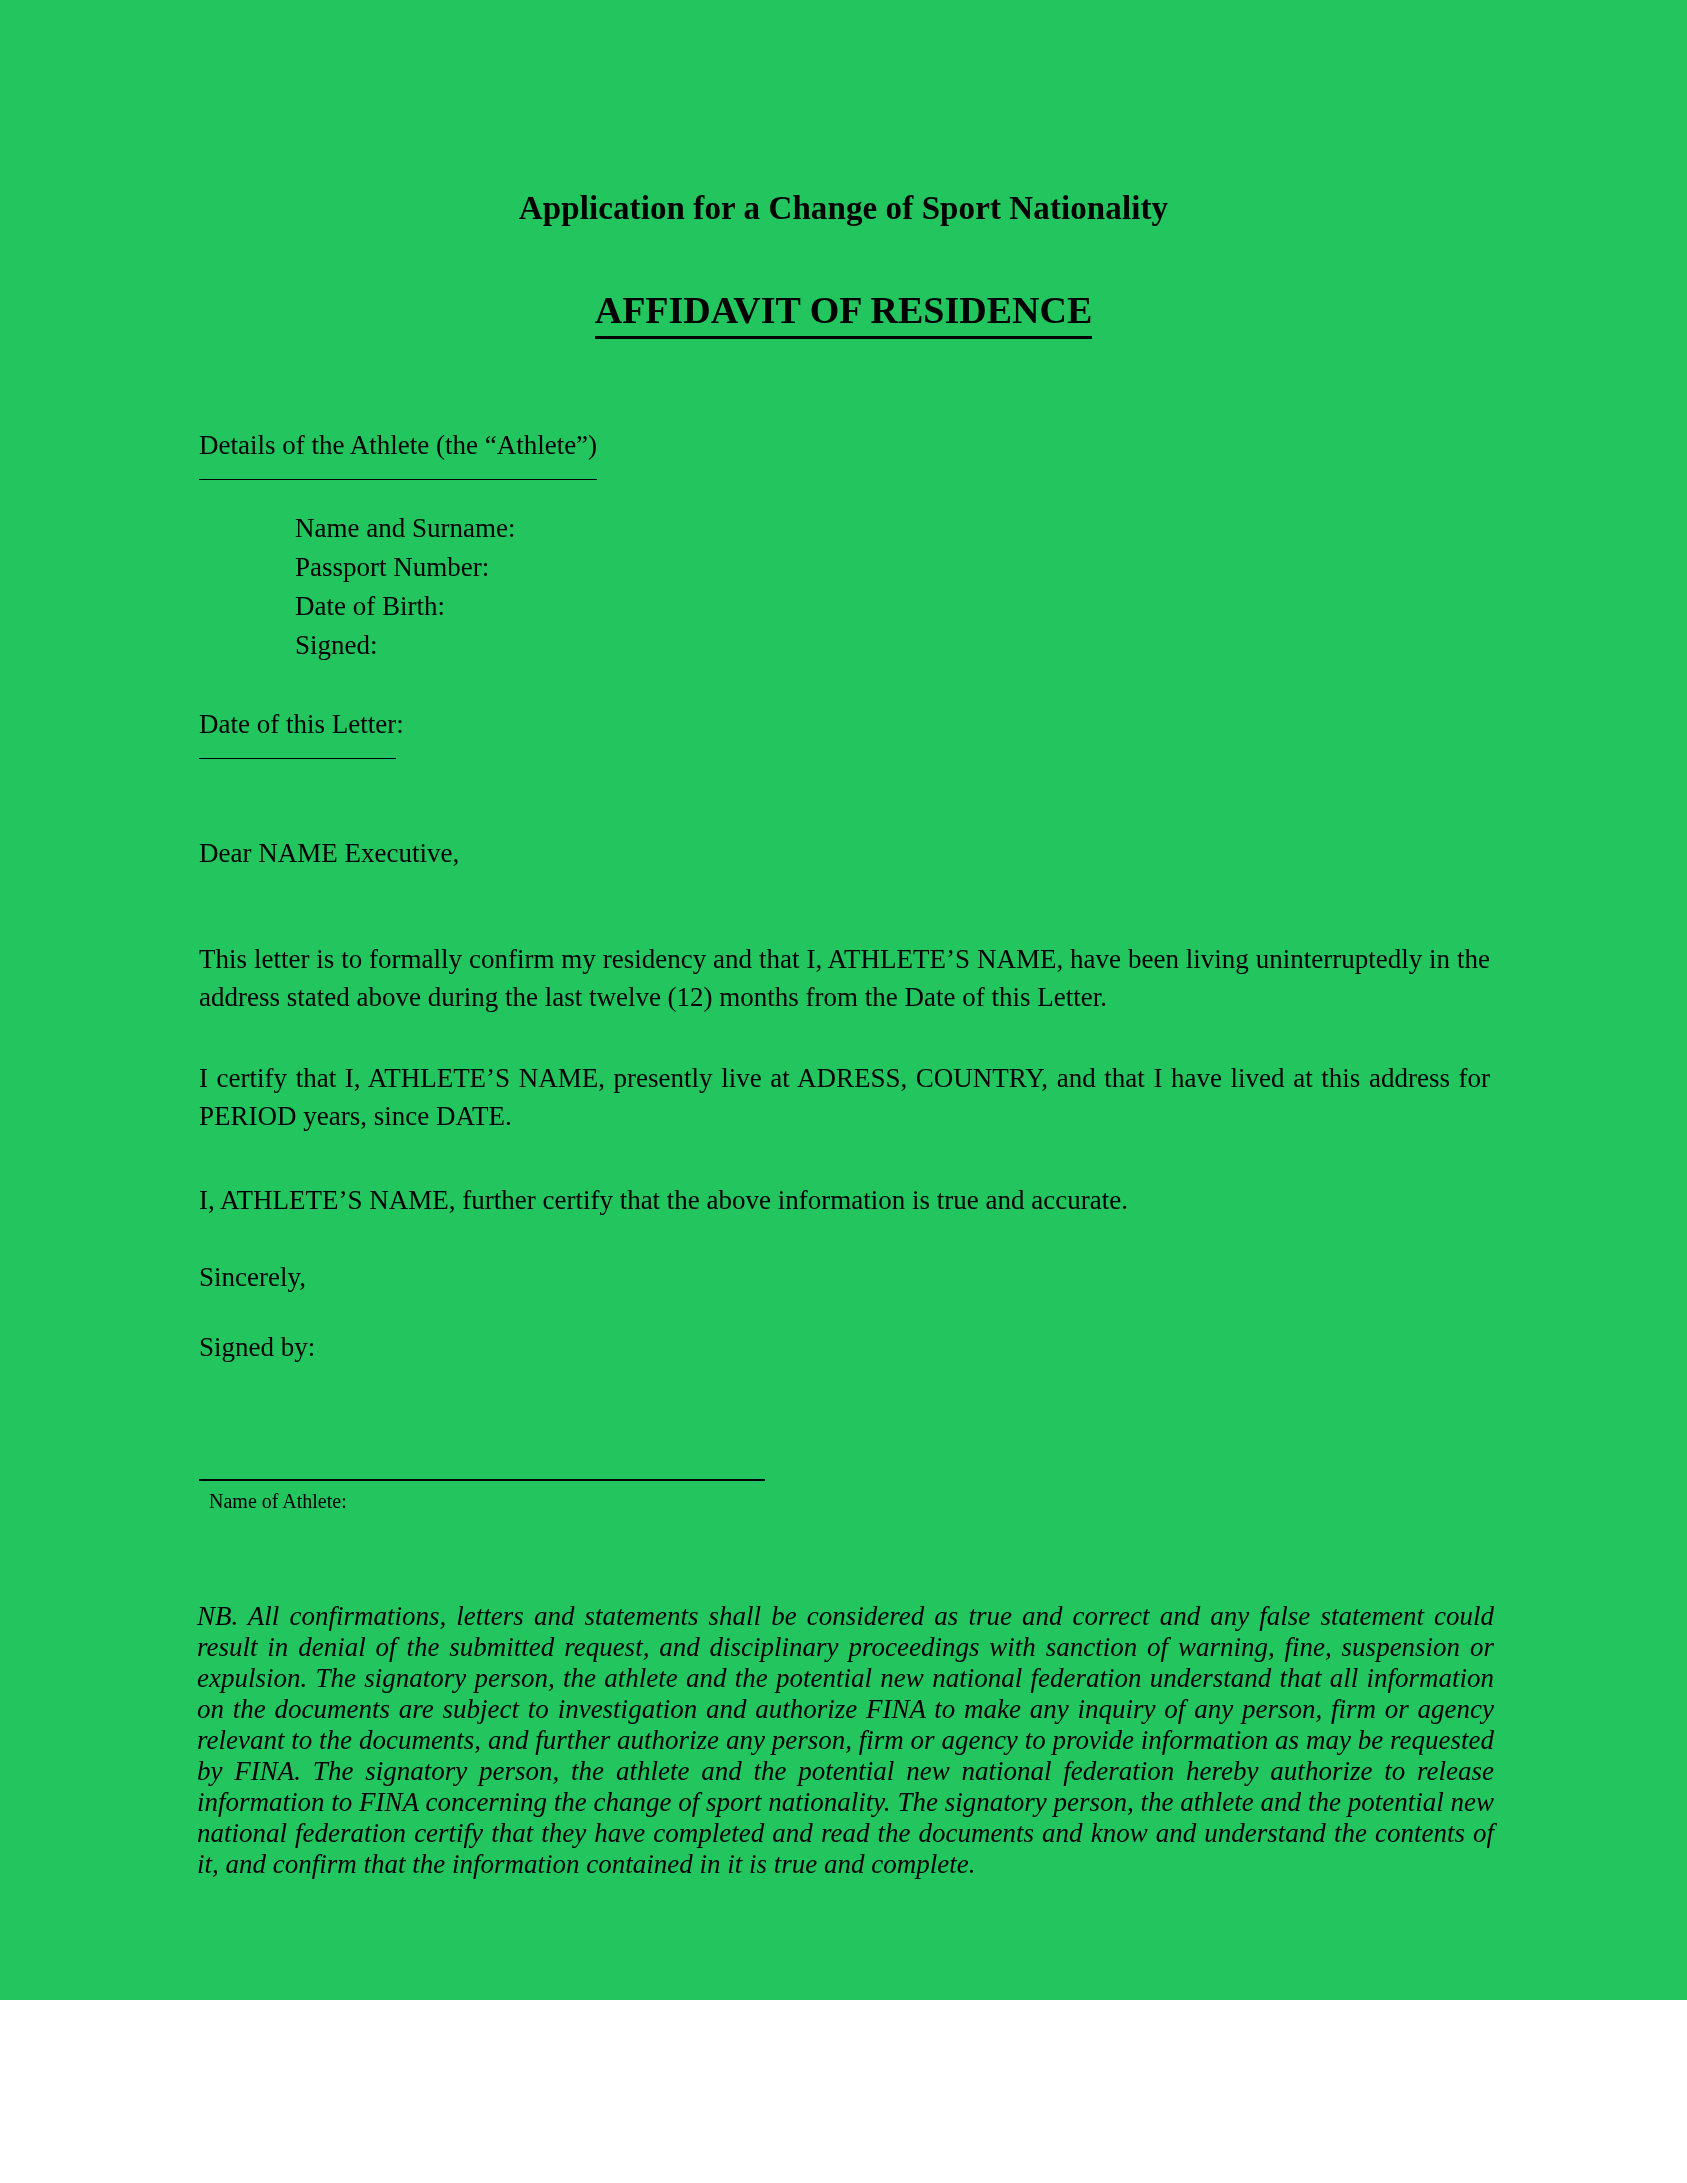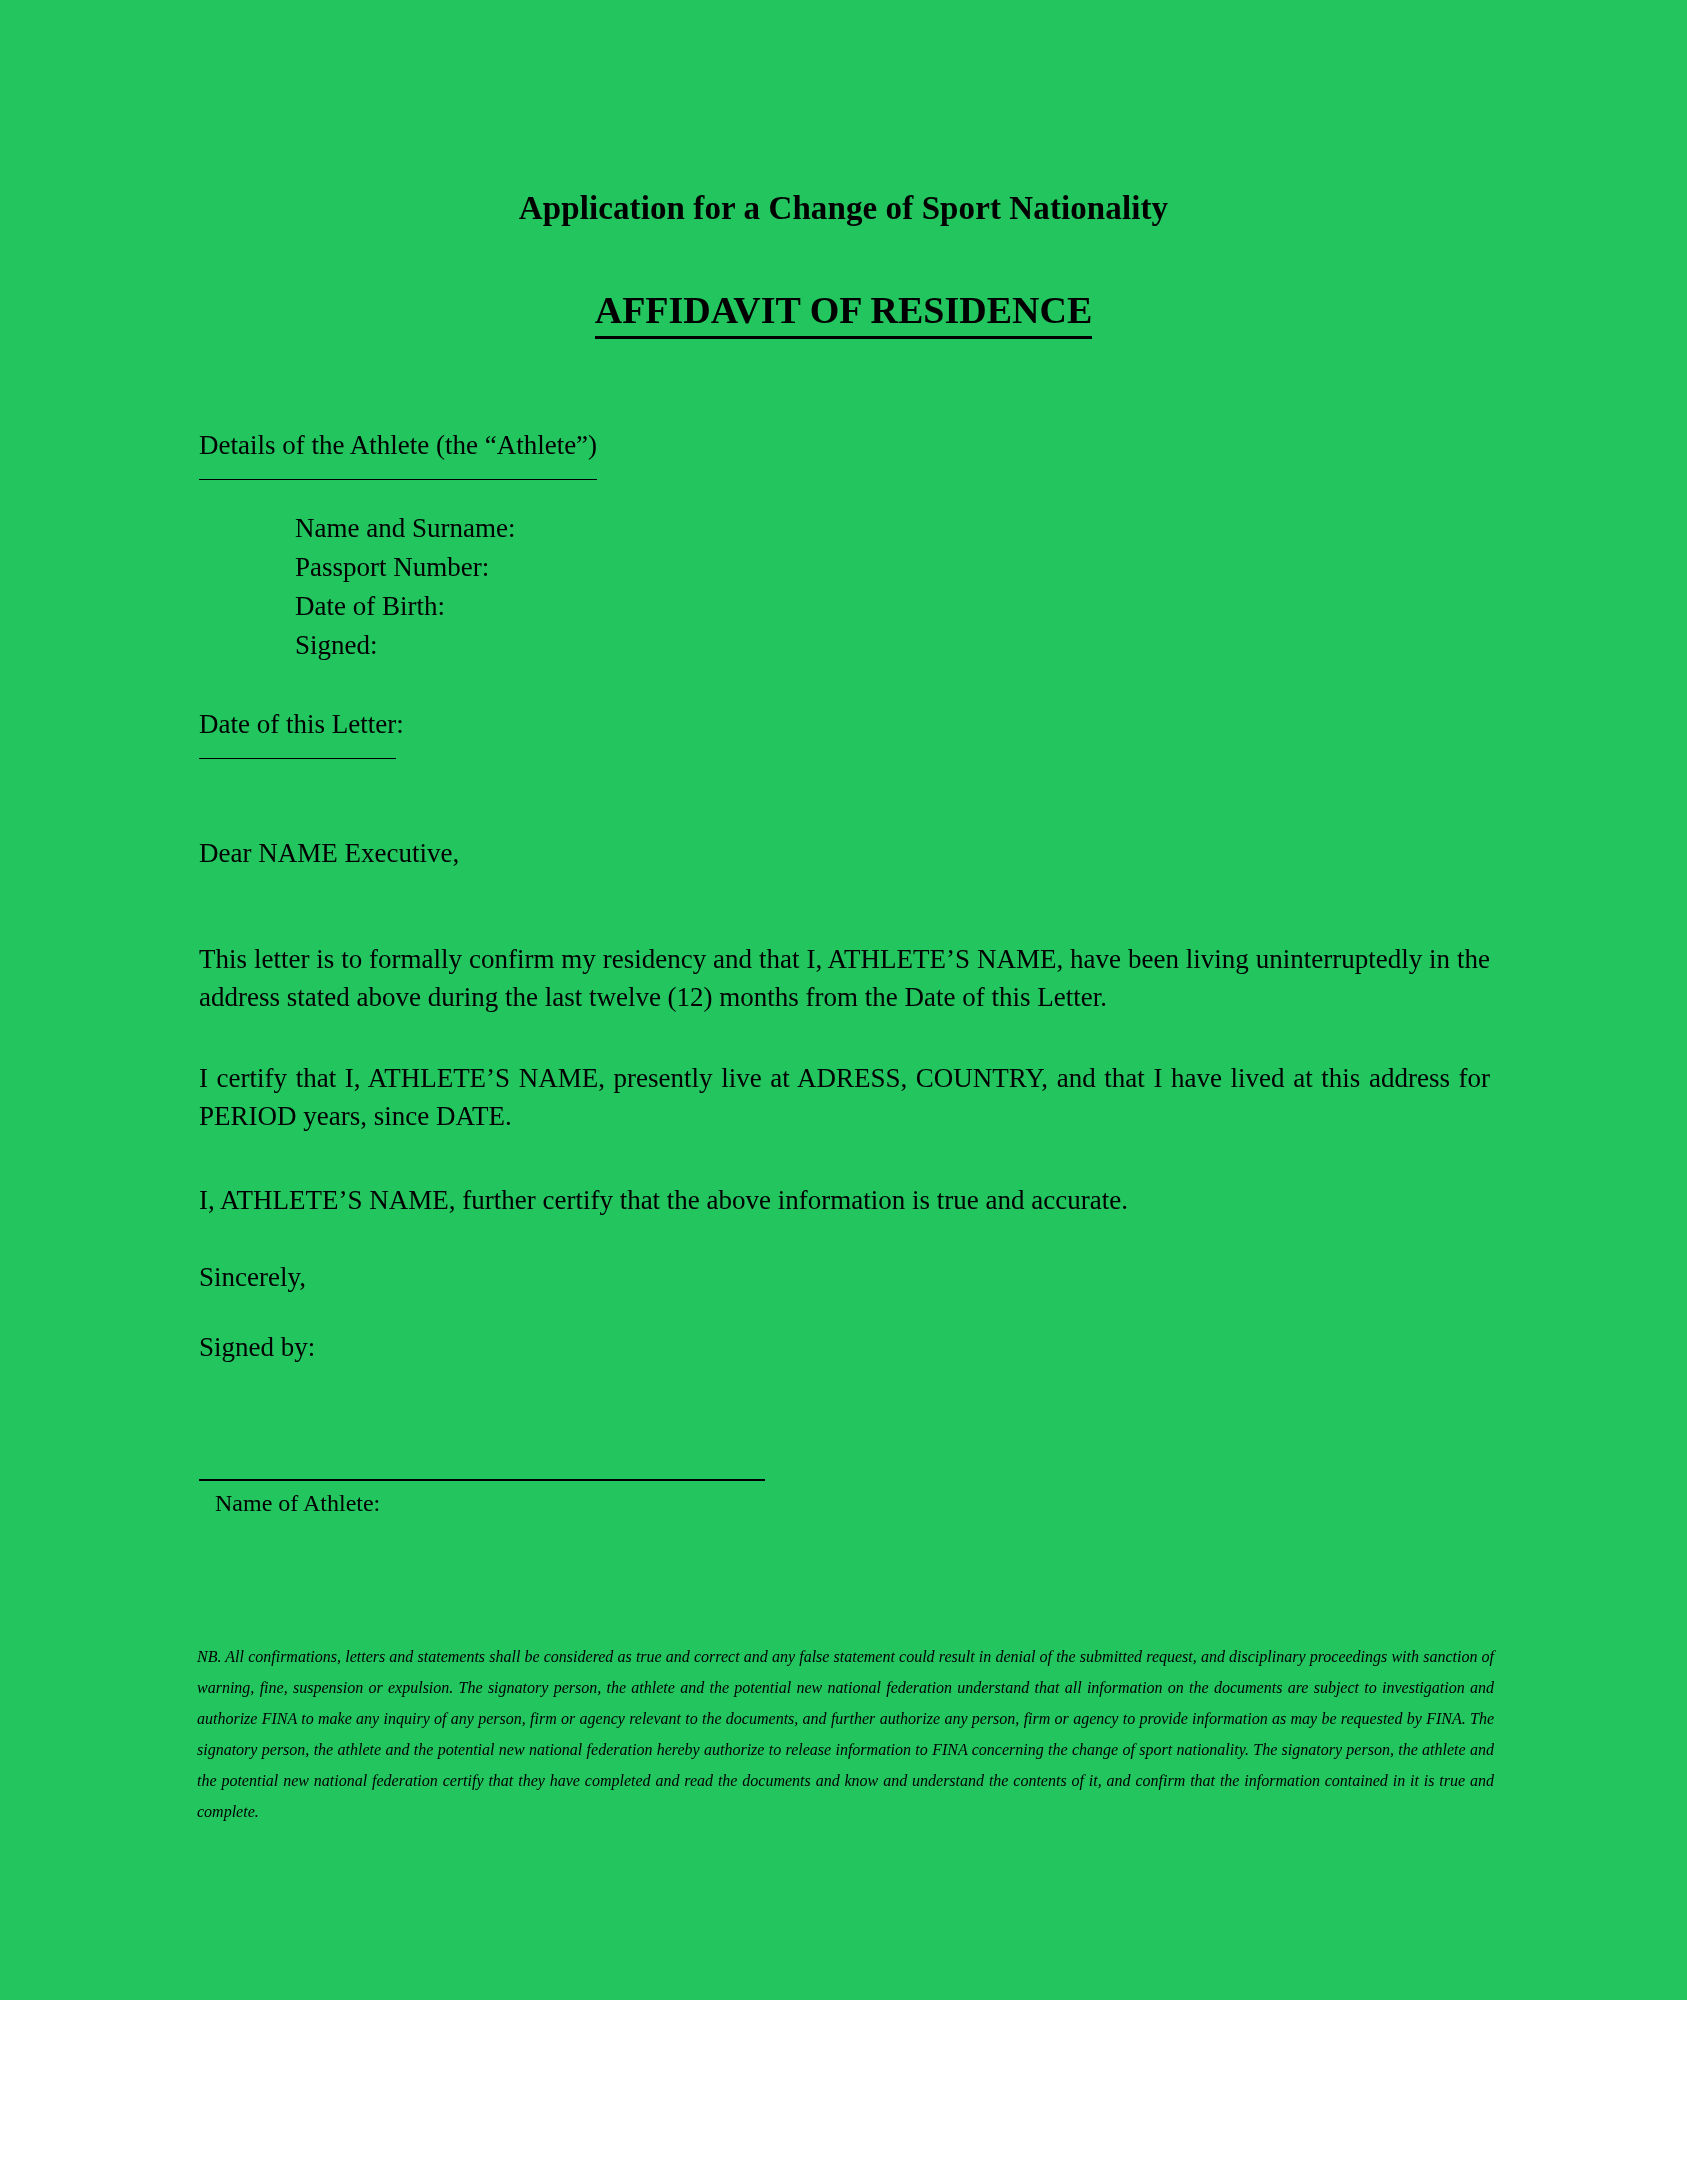--- a/index.html
+++ b/index.html
@@ -97,9 +97,9 @@
   }
   #name-of-athlete {
     position: absolute;
-    left: 215px;
+    left: 209px;
     top: 1490px;
-    font-size: 24px;
+    font-size: 20px;
     white-space: nowrap;
   }
 

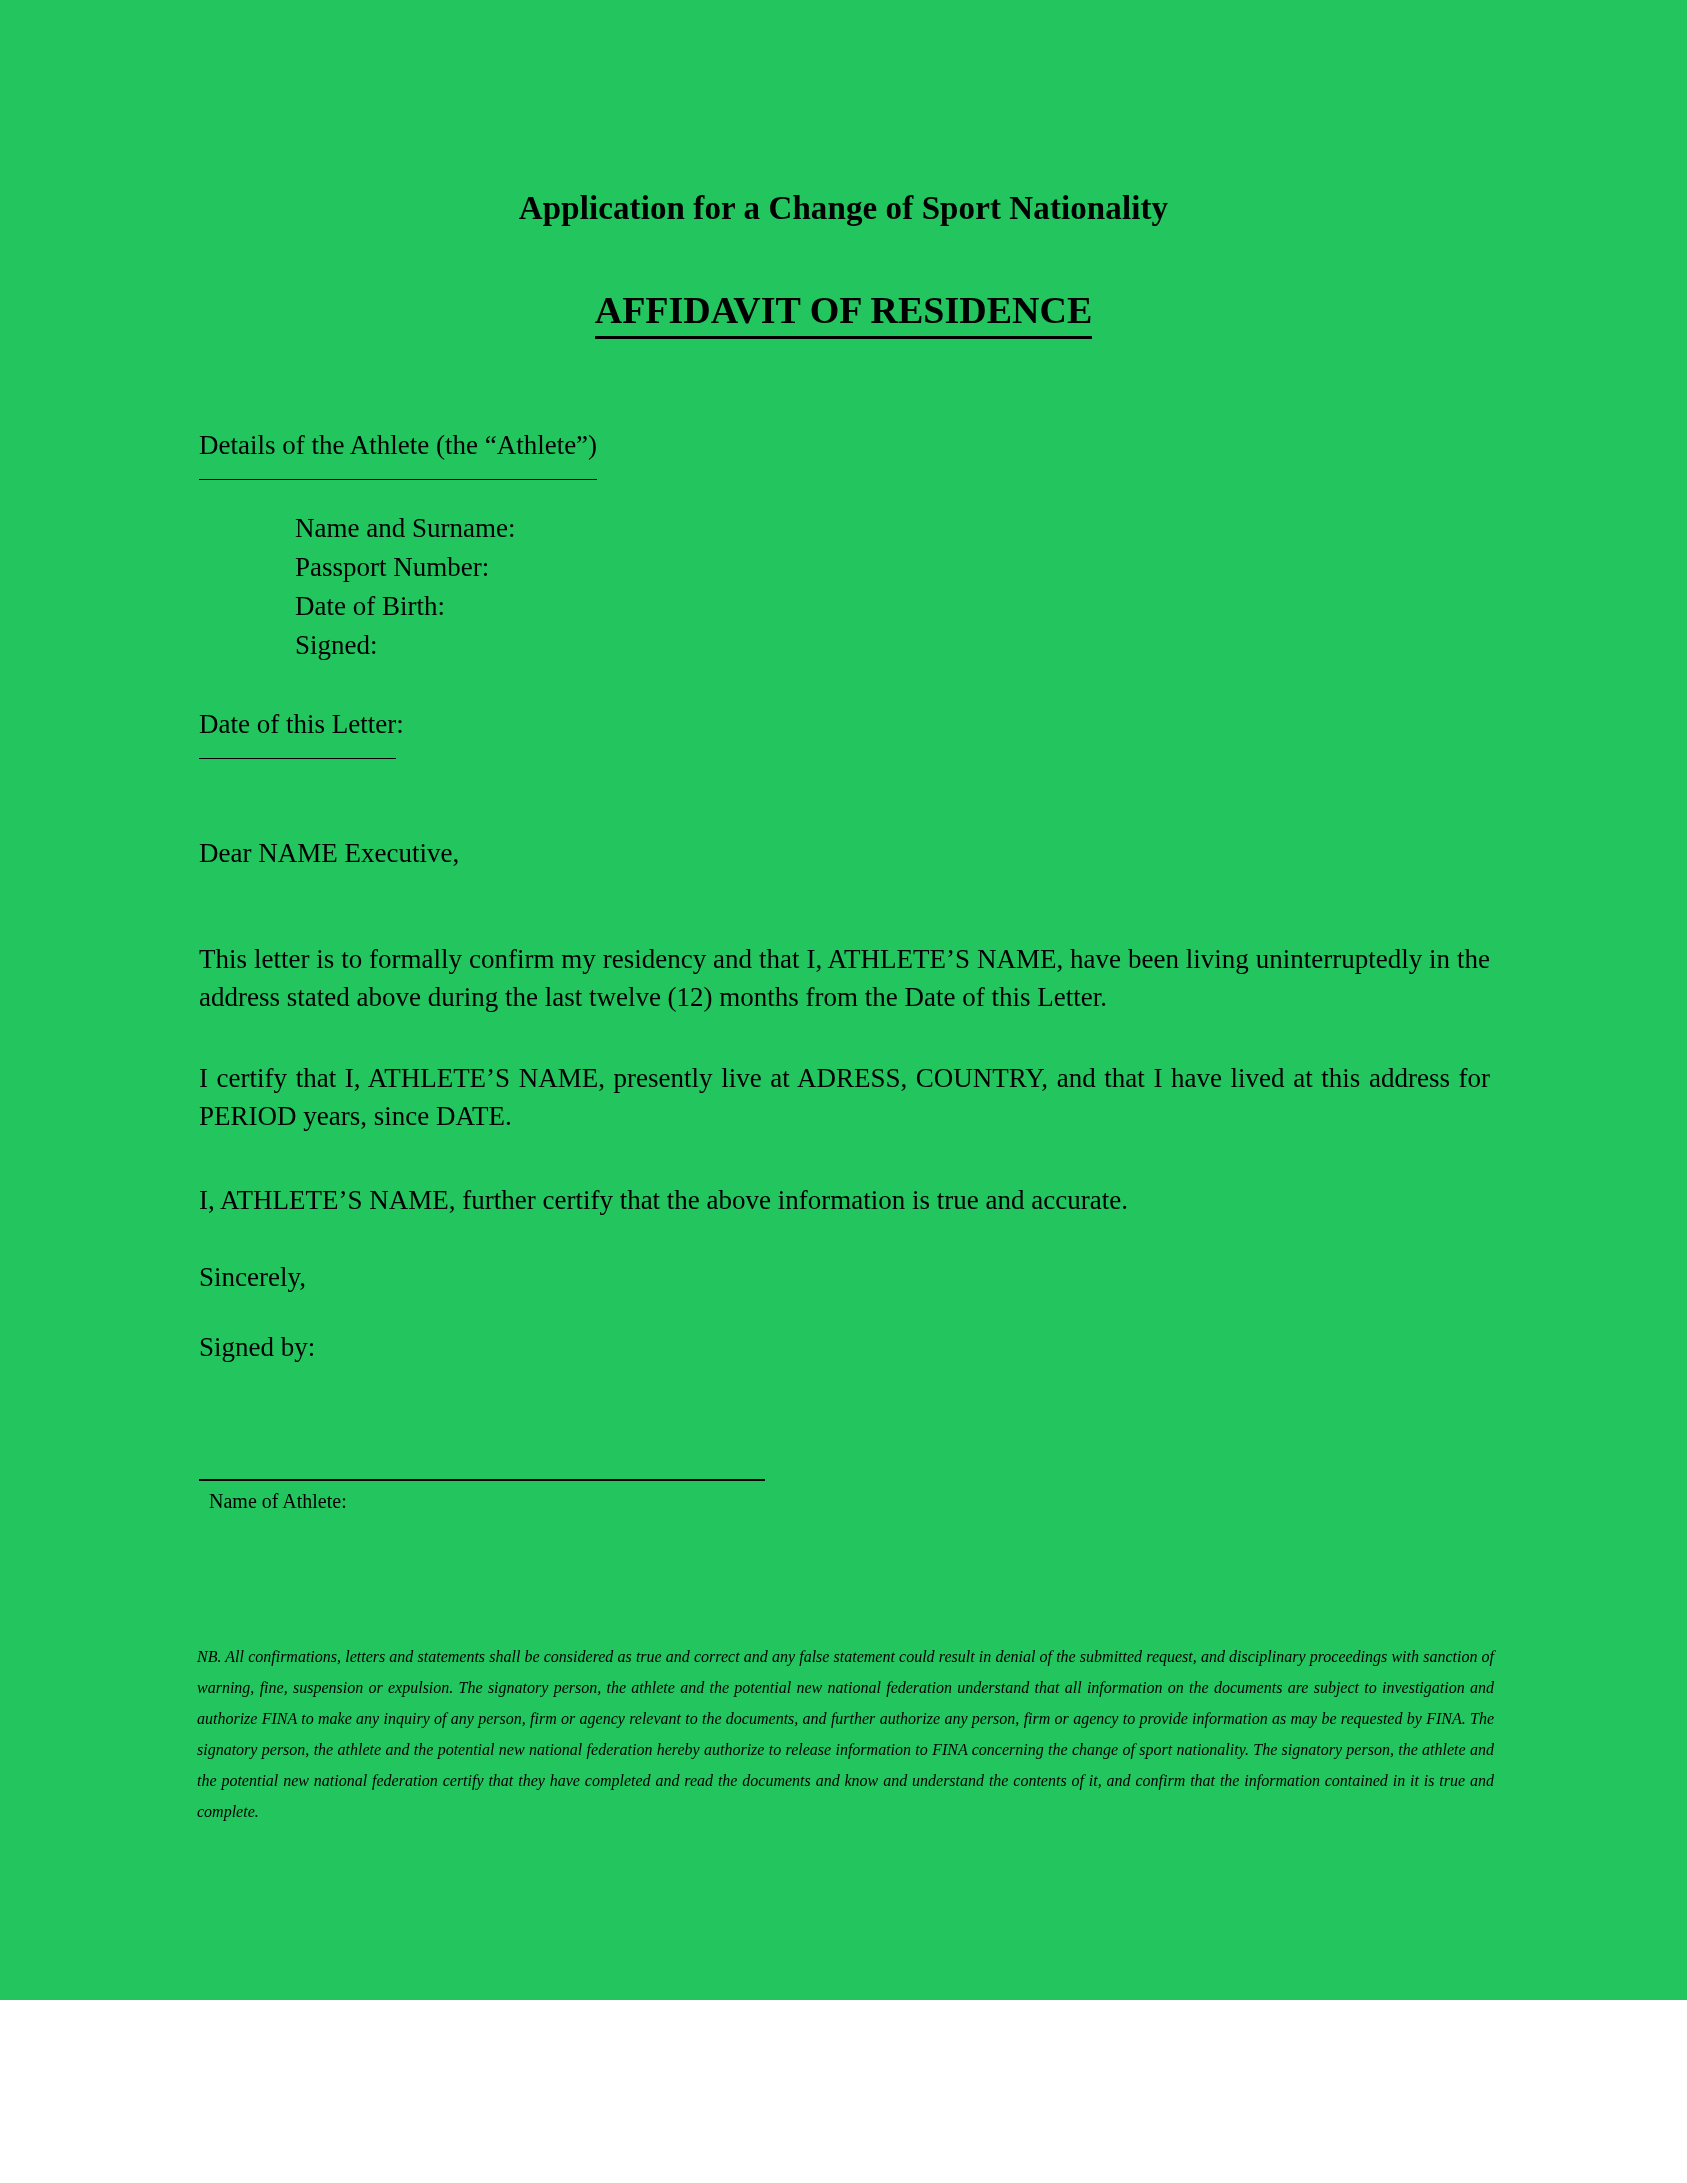--- a/index.html
+++ b/index.html
@@ -109,11 +109,10 @@
     left: 197px;
     top: 1601px;
     width: 1297px;
-    font-size: 16px;
+    font-size: 27px;
     line-height: 31px;
     font-style: italic;
     text-align: justify;
-    margin-top: 40px;
   }
 </style>
 </head>

